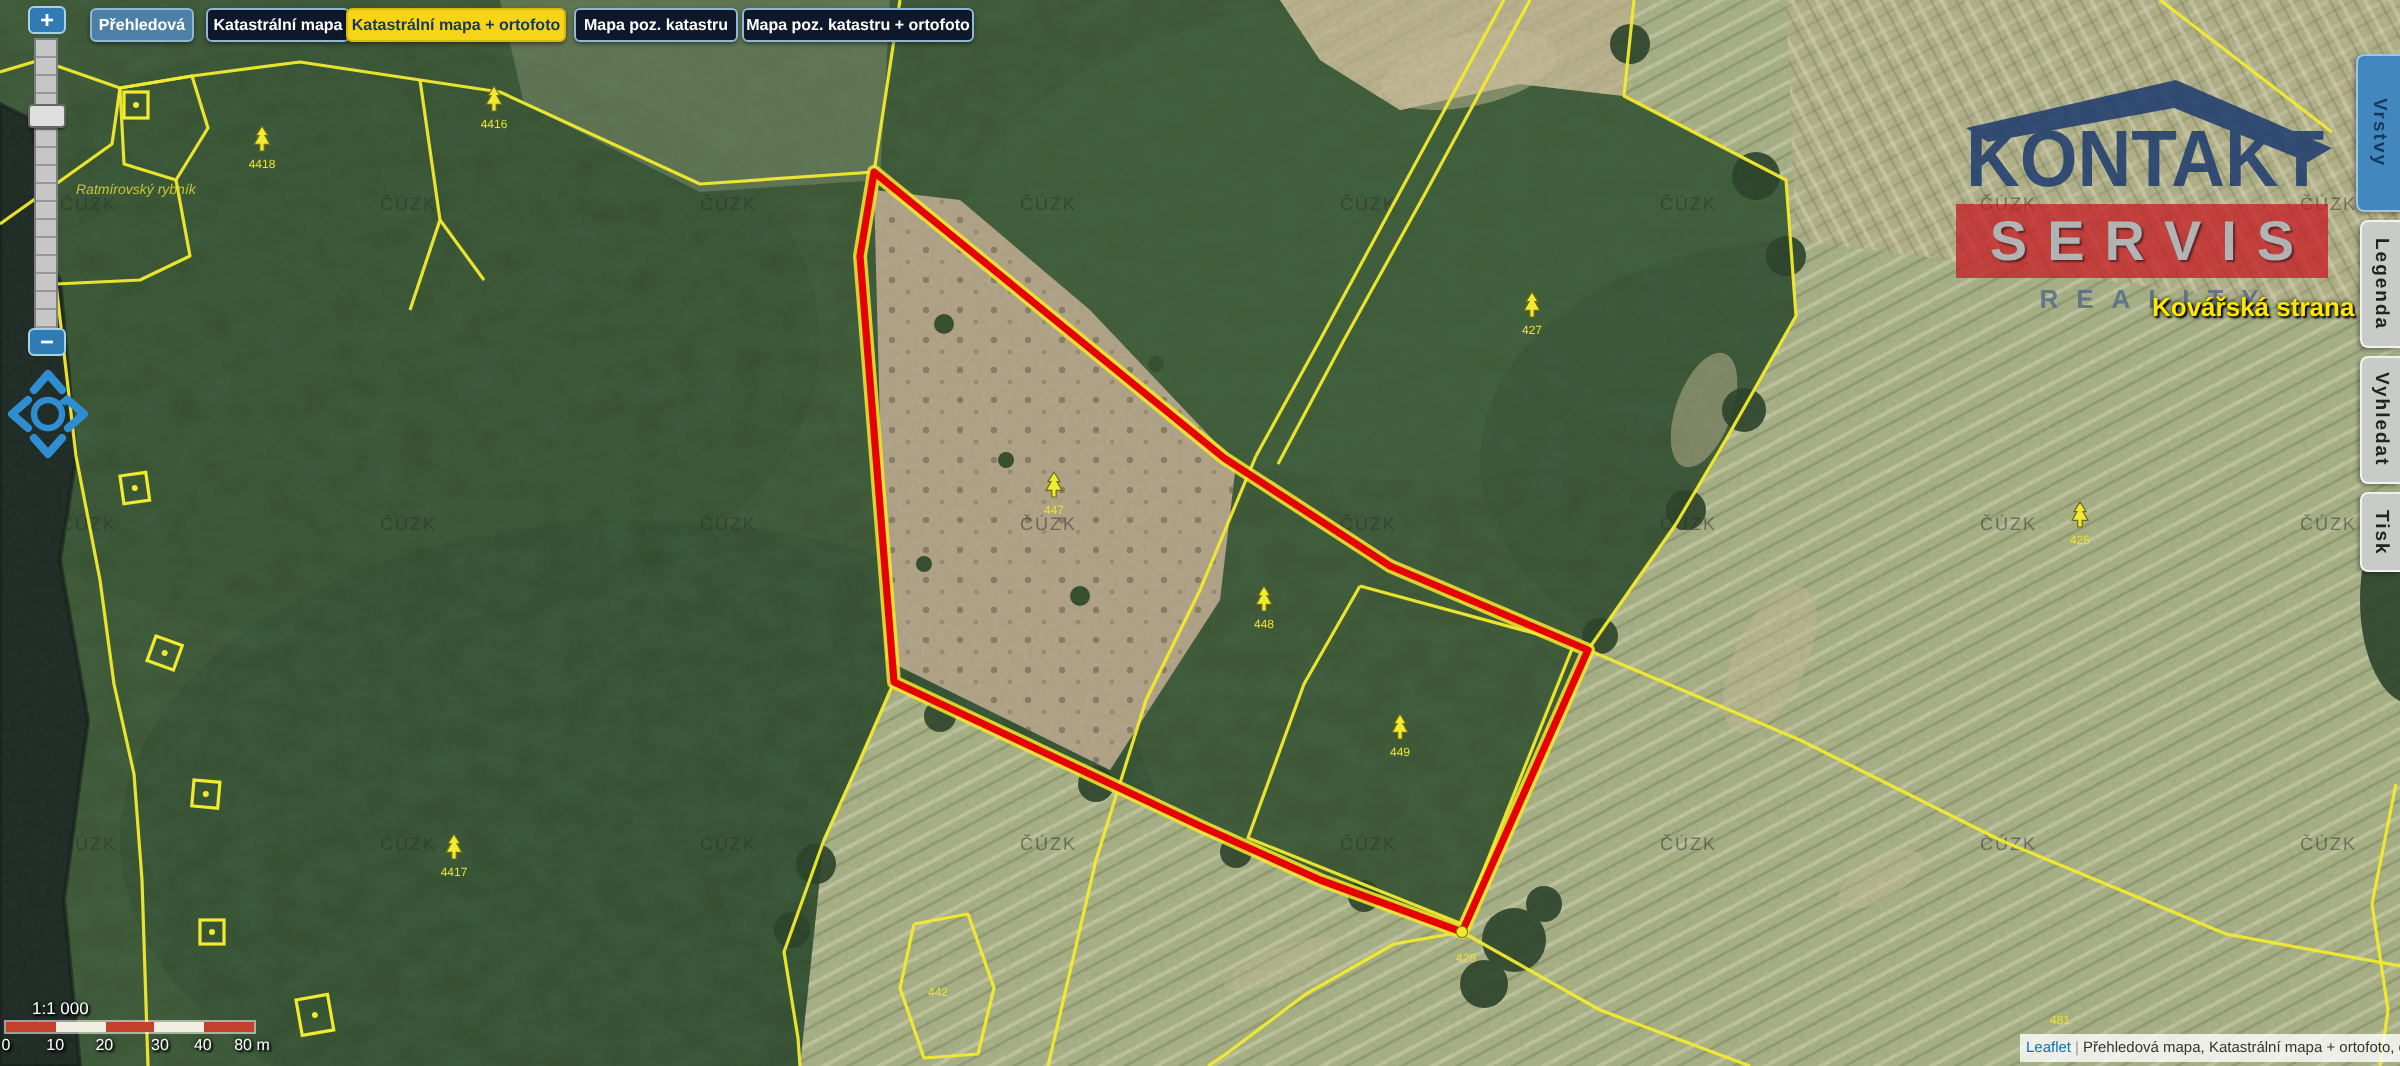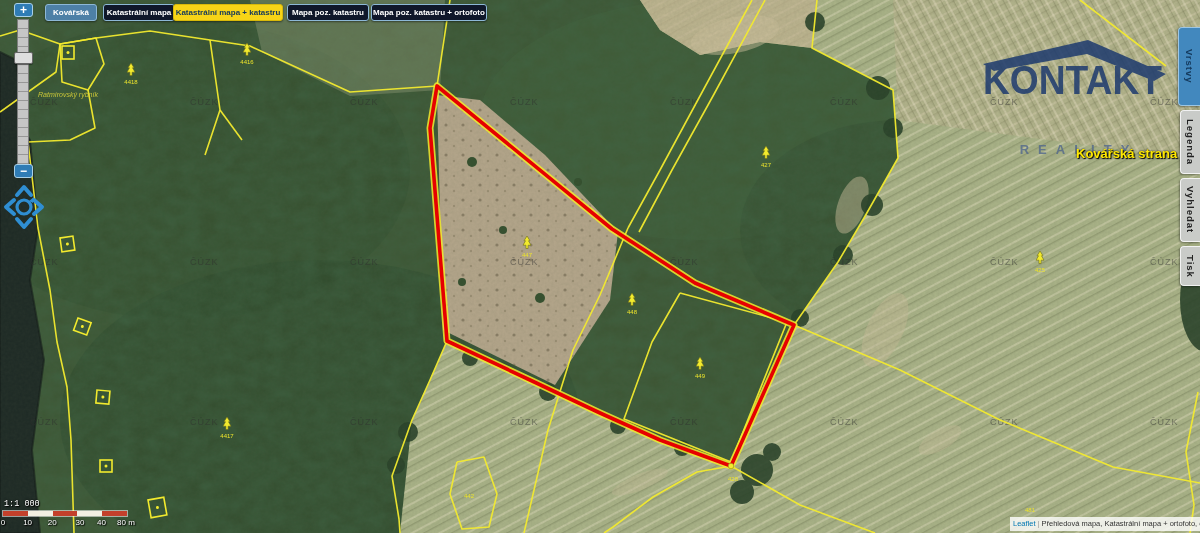--- a/index.html
+++ b/index.html
@@ -292,7 +292,7 @@
   <div id="place-label">Kovářská strana</div>
 
   <div>
-    <div class="tab light" style="left:45px;width:50px">Kovářská</div>
+    <div class="tab light" style="left:45px;width:50px">Přehledová</div>
     <div class="tab" style="left:103px;width:70px">Katastrální mapa</div>
     <div class="tab active" style="left:173px;width:108px">Katastrální mapa + katastru</div>
     <div class="tab" style="left:287px;width:80px">Mapa poz. katastru</div>

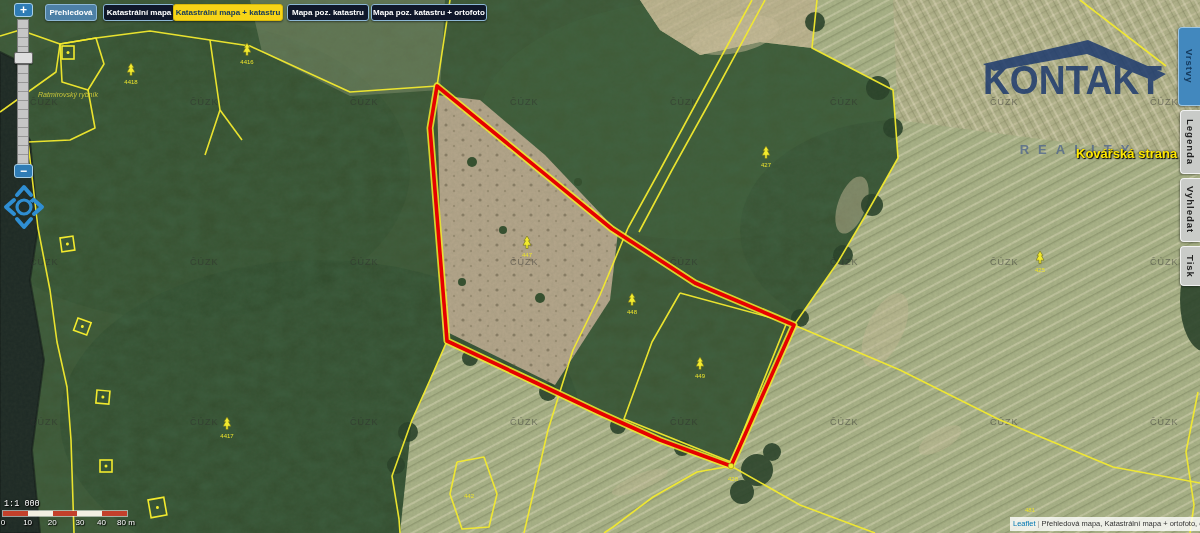--- a/index.html
+++ b/index.html
@@ -294,7 +294,7 @@
   <div>
     <div class="tab light" style="left:45px;width:50px">Přehledová</div>
     <div class="tab" style="left:103px;width:70px">Katastrální mapa</div>
-    <div class="tab active" style="left:173px;width:108px">Katastrální mapa + katastru</div>
+    <div class="tab active" style="left:173px;width:108px">Katastrální mapa + ortofoto</div>
     <div class="tab" style="left:287px;width:80px">Mapa poz. katastru</div>
     <div class="tab" style="left:371px;width:114px">Mapa poz. katastru + ortofoto</div>
   </div>

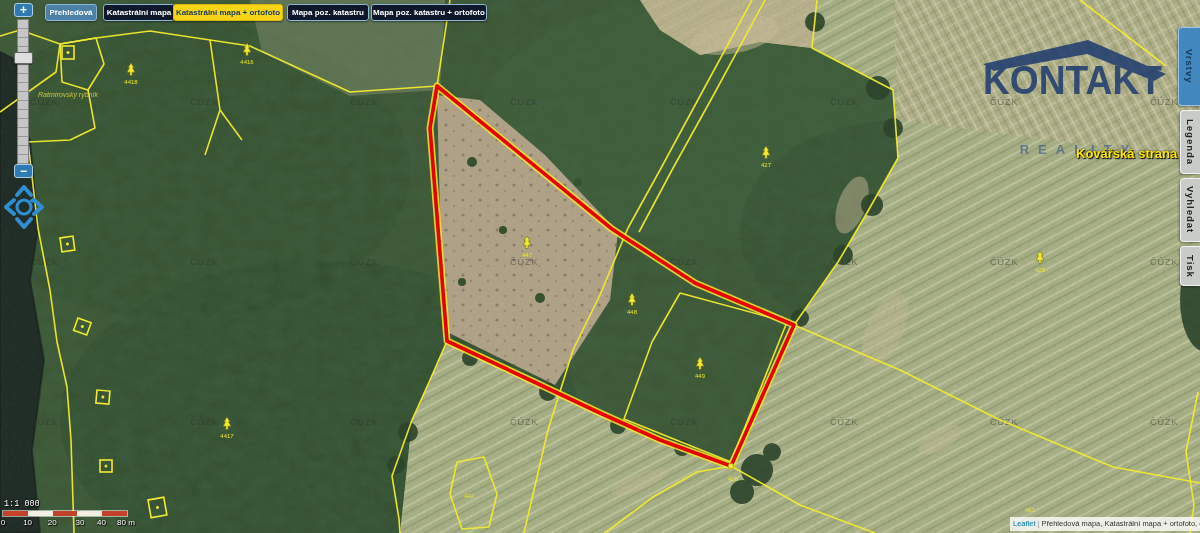--- a/index.html
+++ b/index.html
@@ -287,6 +287,7 @@
       <polygon points="8,26 113,2 191,36 179,43 112,16 19,33" fill="#1d3a6e"></polygon>
     </svg>
     <div id="logo-kontakt">KONTAKT</div>
+    <div id="logo-servis">SERVIS</div>
     <div id="logo-reality">REALITY</div>
   </div>
   <div id="place-label">Kovářská strana</div>

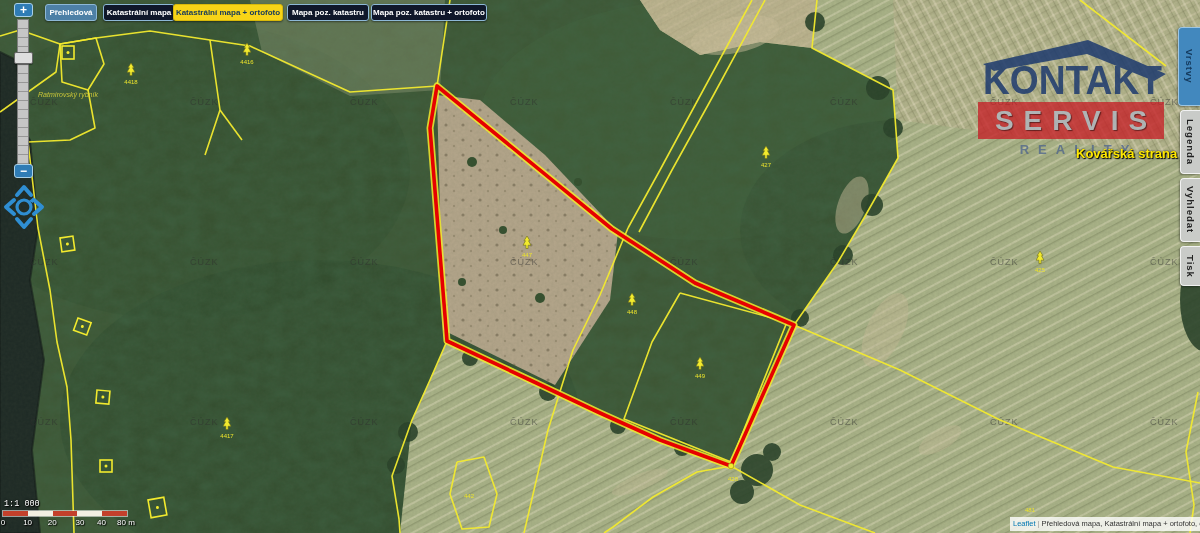--- a/index.html
+++ b/index.html
@@ -48,8 +48,8 @@
        color:#ffe900;text-shadow:1px 1px 1px #000,0 0 2px #000;pointer-events:none;}
 
   
-  #scale-ratio{position:absolute;left:4px;top:499px;font-size:8.5px;color:#fff;
-       text-shadow:0 0 2px #000,1px 1px 1px #000;font-family:Liberation Mono, monospace;}
+  #scale-ratio{position:absolute;left:16px;top:499px;font-size:8.5px;color:#fff;
+       text-shadow:0 0 2px #000,1px 1px 1px #000;}
   #scale-bar{position:absolute;left:3px;top:511px;width:124px;height:5px;display:flex;
        outline:1px solid rgba(255,255,255,.55);}
   #scale-bar i{flex:1;}

